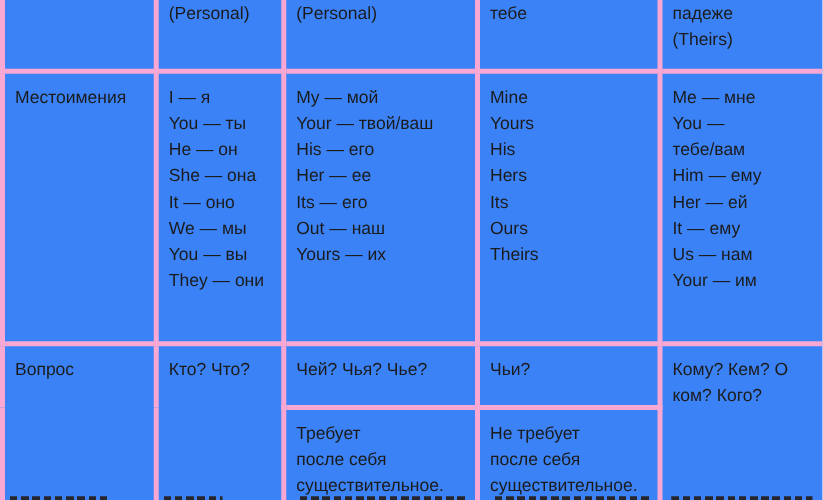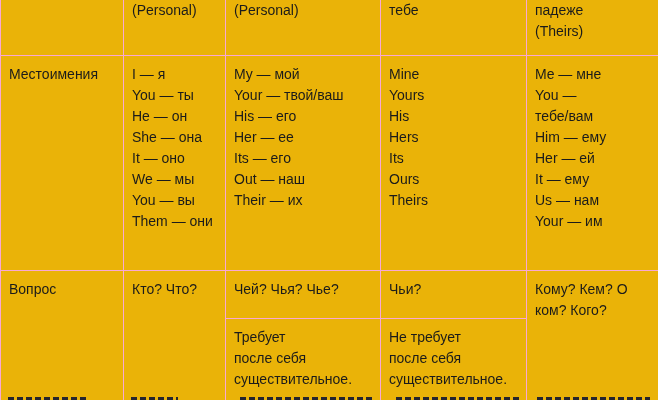--- a/index.html
+++ b/index.html
@@ -12,7 +12,7 @@
     width: 658px;
     height: 400px;
     overflow: hidden;
-    background: #eab308;
+    background: #3b82f6;
     font-family: "Liberation Sans", sans-serif;
     color: #1b1b1b;
   }

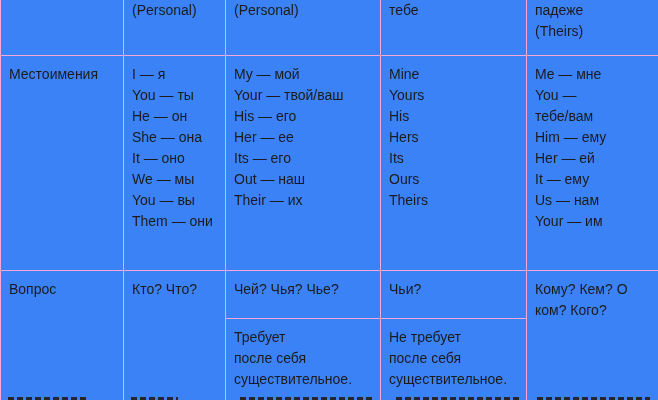--- a/index.html
+++ b/index.html
@@ -22,7 +22,7 @@
     width: 658px;
   }
   table.grammar-table td {
-    border: 1px solid #f9a8d4;
+    border: 4px solid #f9a8d4;
     vertical-align: top;
     padding: 8px 4px 4px 8px;
     font-size: 14px;

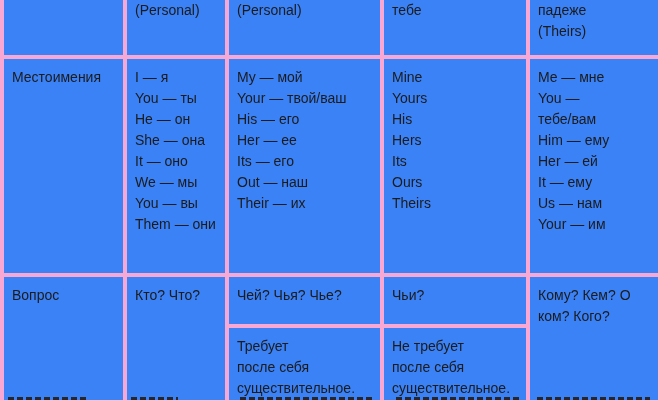--- a/index.html
+++ b/index.html
@@ -79,7 +79,7 @@
 It — оно
 We — мы
 You — вы
-Them — они</td>
+They — они</td>
         <td>My — мой
 Your — твой/ваш
 His — его

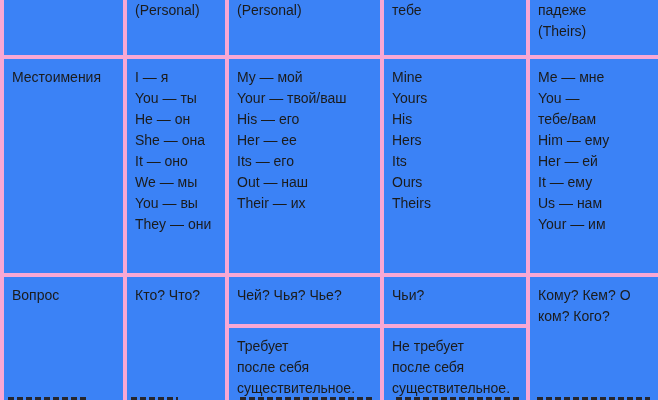--- a/index.html
+++ b/index.html
@@ -86,7 +86,7 @@
 Her — ее
 Its — его
 Out — наш
-Their — их</td>
+Yours — их</td>
         <td>Mine
 Yours
 His

